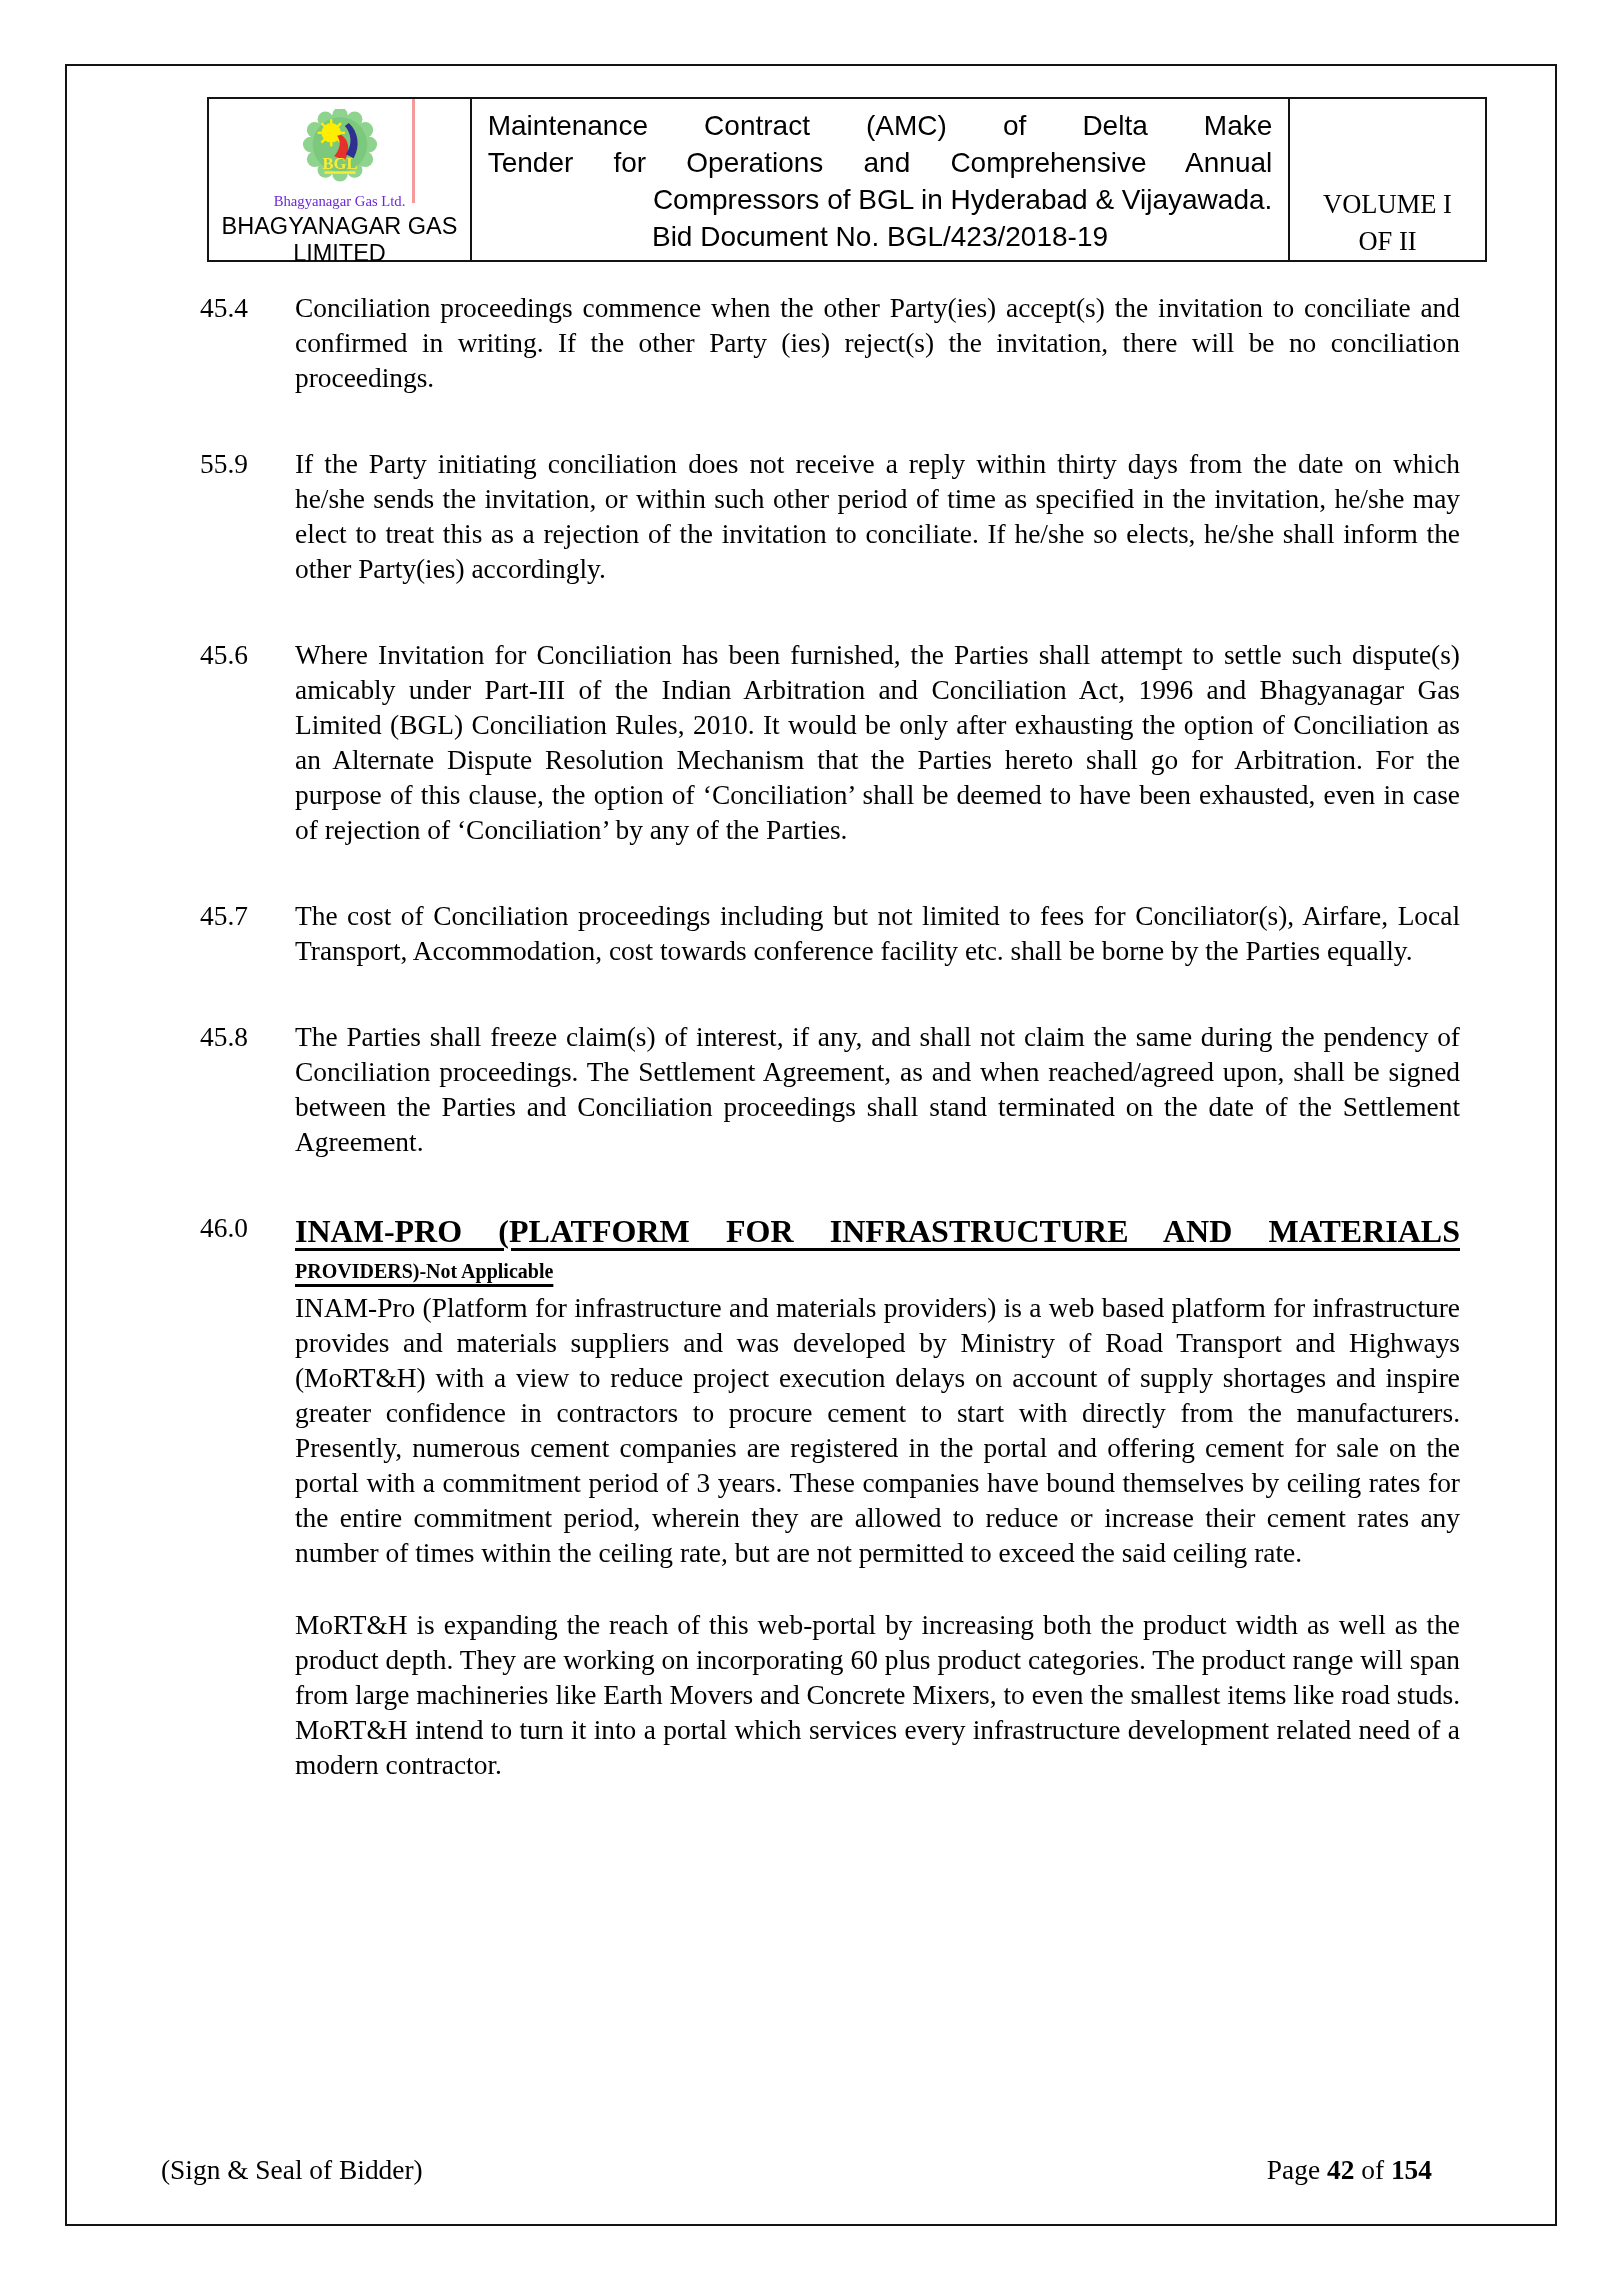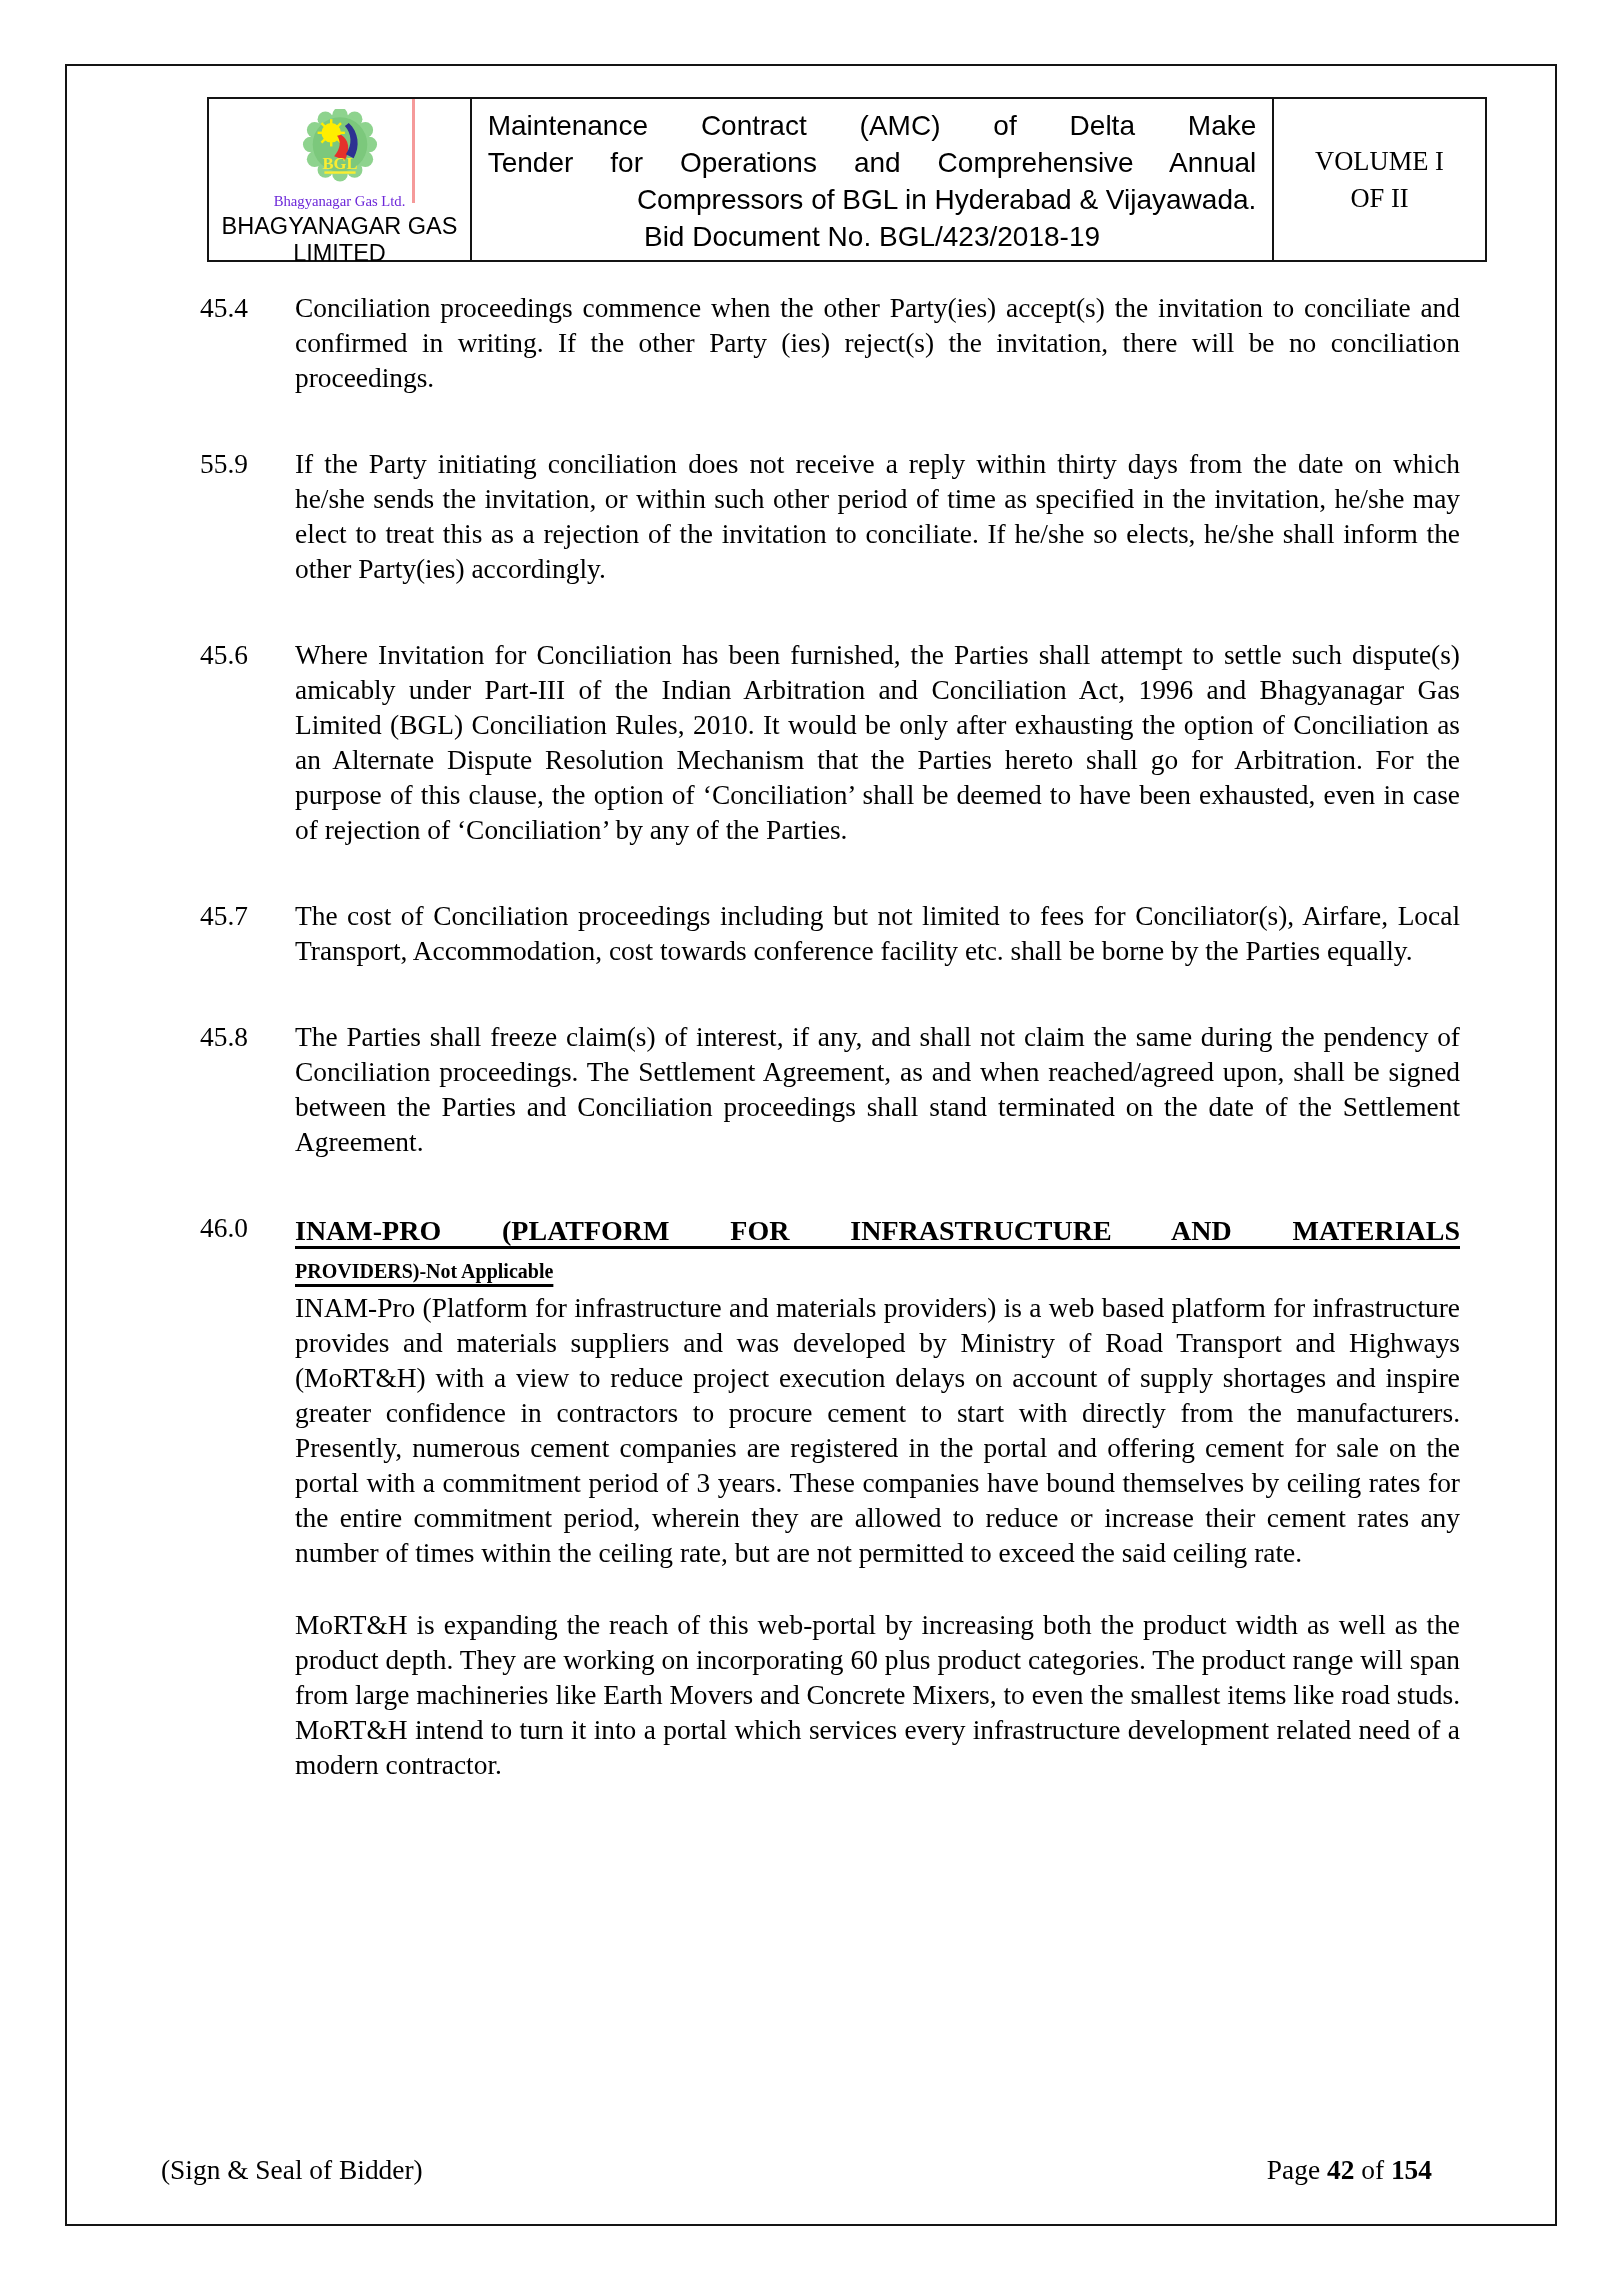--- a/index.html
+++ b/index.html
@@ -61,9 +61,9 @@
   .title-line.left    { text-align:right; }
   .title-line.center  { text-align:center; }
   .cell-volume {
-    width:211px; flex:none;
+    width:195px; flex:none;
     display:flex; flex-direction:column;
-    align-items:center; justify-content:center;
+    align-items:center; justify-content:flex-end;
     font-size:26.5px; line-height:37px;
     text-align:center;
   }

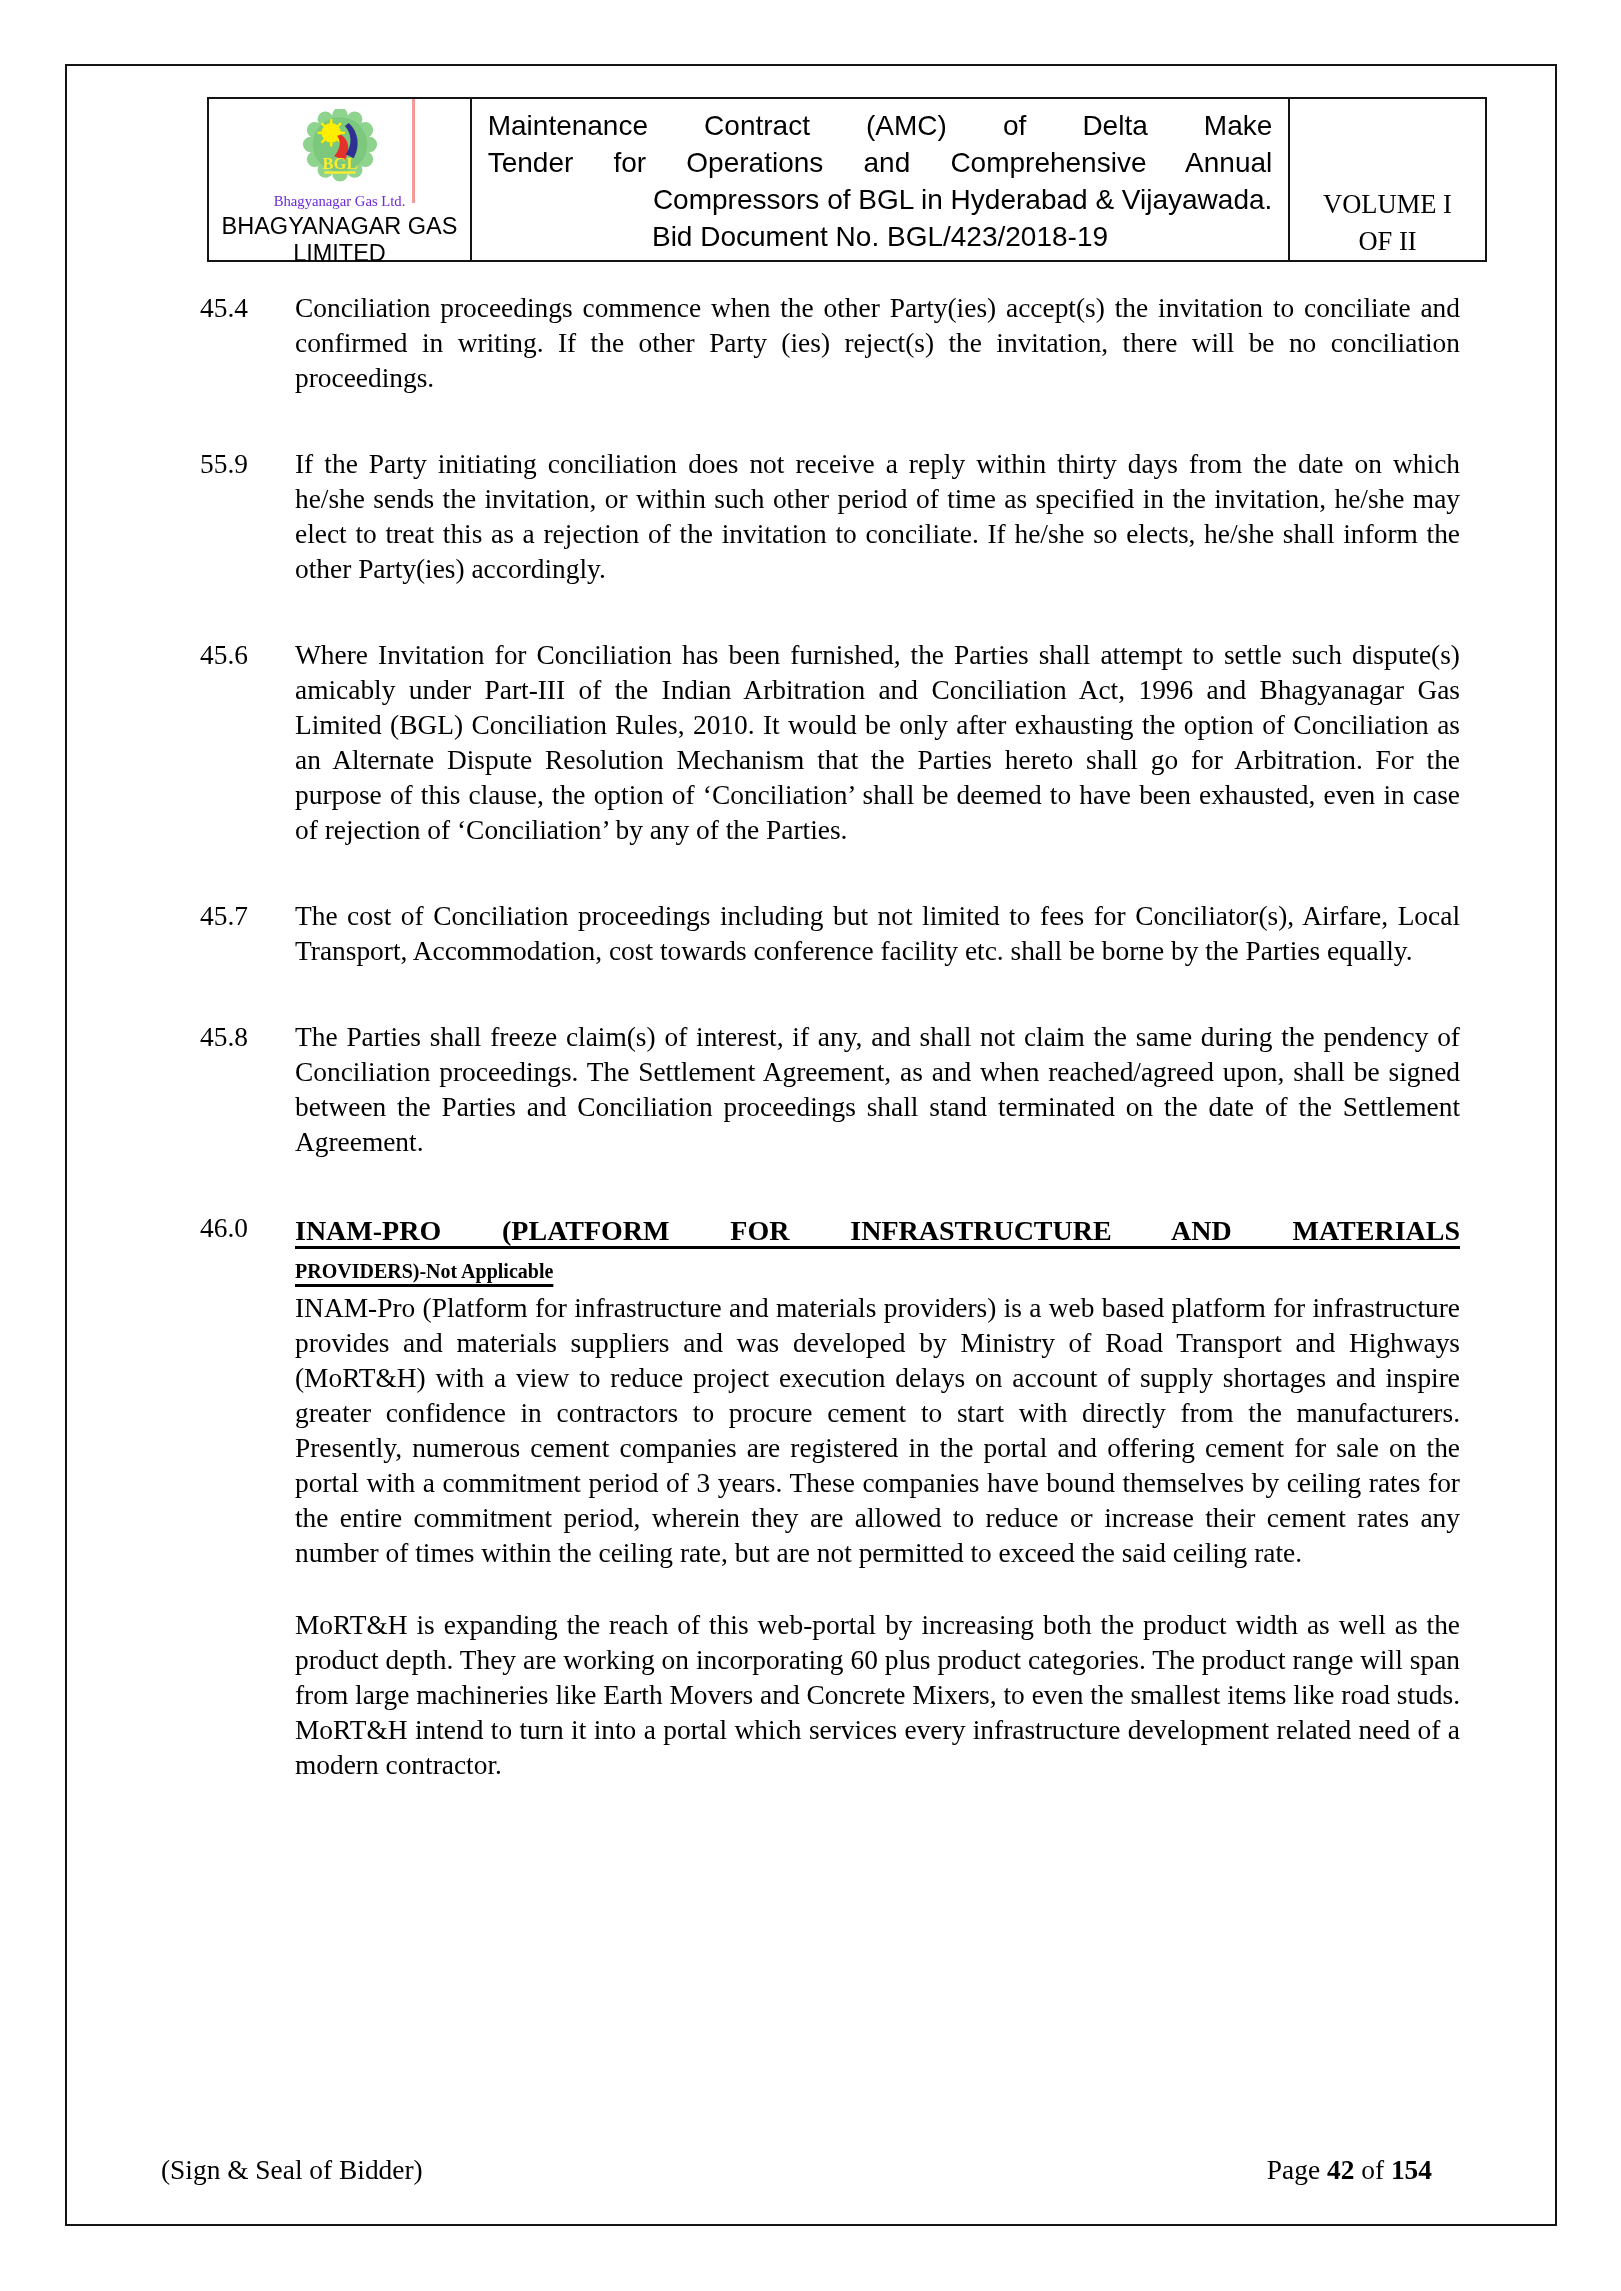--- a/index.html
+++ b/index.html
@@ -85,7 +85,7 @@
   }
   .heading-line1 {
     font-weight:bold;
-    font-size:28px; line-height:40px;
+    font-size:32px; line-height:40px;
     text-align:justify; text-align-last:justify;
     text-decoration:underline;
     text-decoration-thickness:2.9px;

